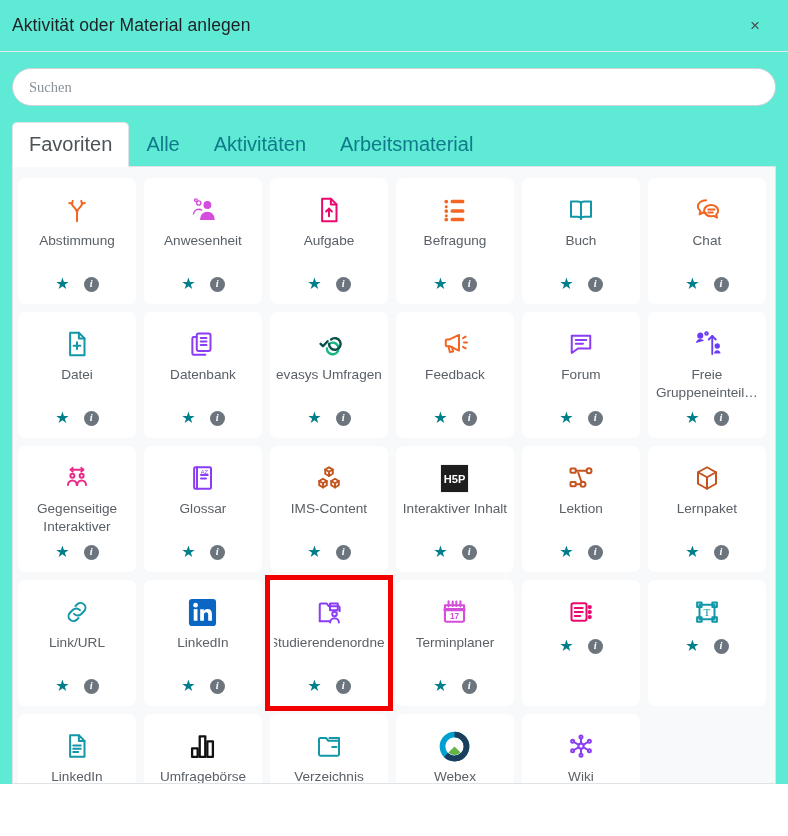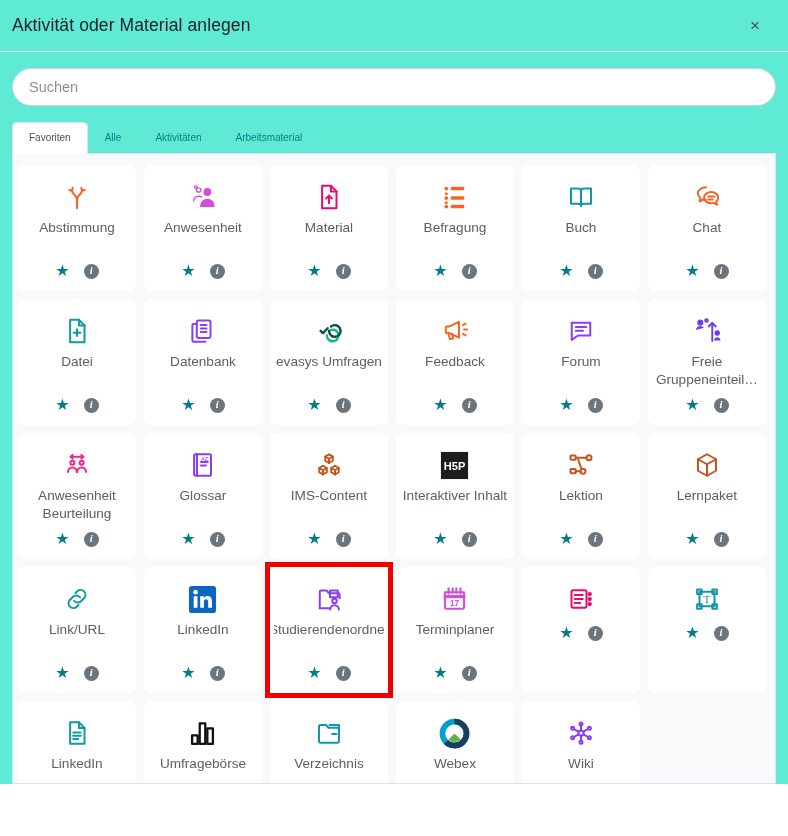--- a/index.html
+++ b/index.html
@@ -33,7 +33,7 @@
     width: 100%; height: 38px;
     border: 1px solid #cdd2d8; border-radius: 19px;
     padding: 4px 16px; font-size: 14.5px; color: #1d2125;
-    font-family: Liberation Sans, sans-serif; outline: none; background:#fff;
+    font-family: Liberation Serif, serif; outline: none; background:#fff;
   }
   .search-input::placeholder { color: #8a9099; }
 

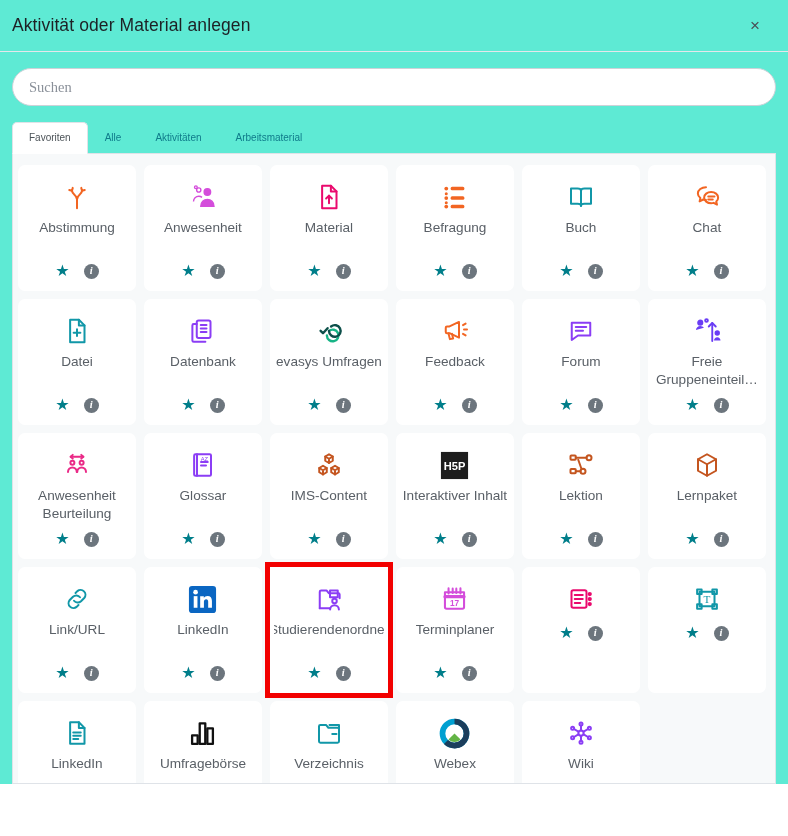--- a/index.html
+++ b/index.html
@@ -46,7 +46,7 @@
   }
   .tab {
     padding: 8px 16px 9px 16px;
-    font-size: 10px; color: #0f7b8a;
+    font-size: 20px; color: #0f7b8a;
     cursor: pointer; background: none; border: none;
     font-family: "Liberation Sans", sans-serif;
     position: relative; top: 1px;

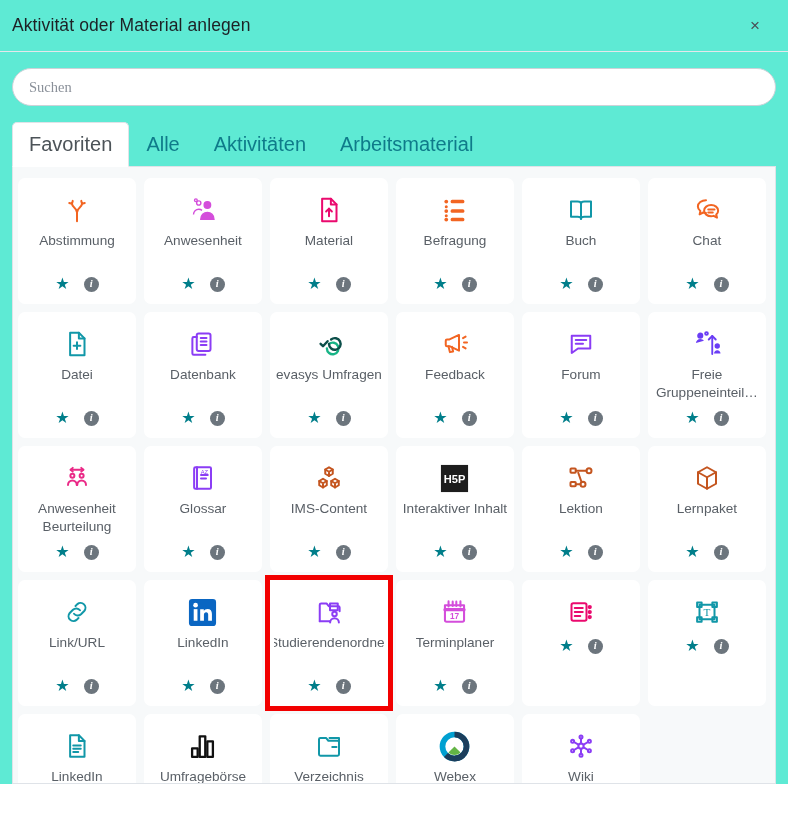--- a/index.html
+++ b/index.html
@@ -177,7 +177,7 @@
                 <path d="M9.7 13.2L12 10.9l2.3 2.3"></path>
               </svg>
             </div>
-            <div class="card-label">Material</div>
+            <div class="card-label">Aufgabe</div>
             <div class="card-actions">
               <span class="star">★</span>
               <span class="info">i</span>

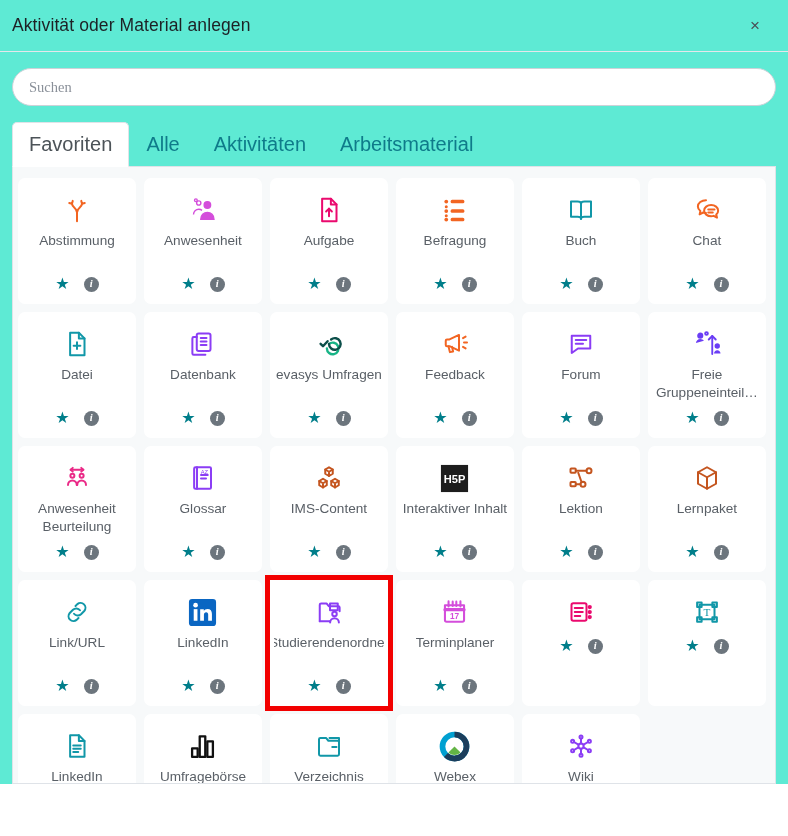--- a/index.html
+++ b/index.html
@@ -349,7 +349,7 @@
                 <path d="M12.2 17.6c0-2 1.6-3.6 3.5-3.6s3.5 1.6 3.5 3.6"></path>
               </svg>
             </div>
-            <div class="card-label">Anwesenheit Beurteilung</div>
+            <div class="card-label">Gegenseitige Interaktiver</div>
             <div class="card-actions">
               <span class="star">★</span>
               <span class="info">i</span>

